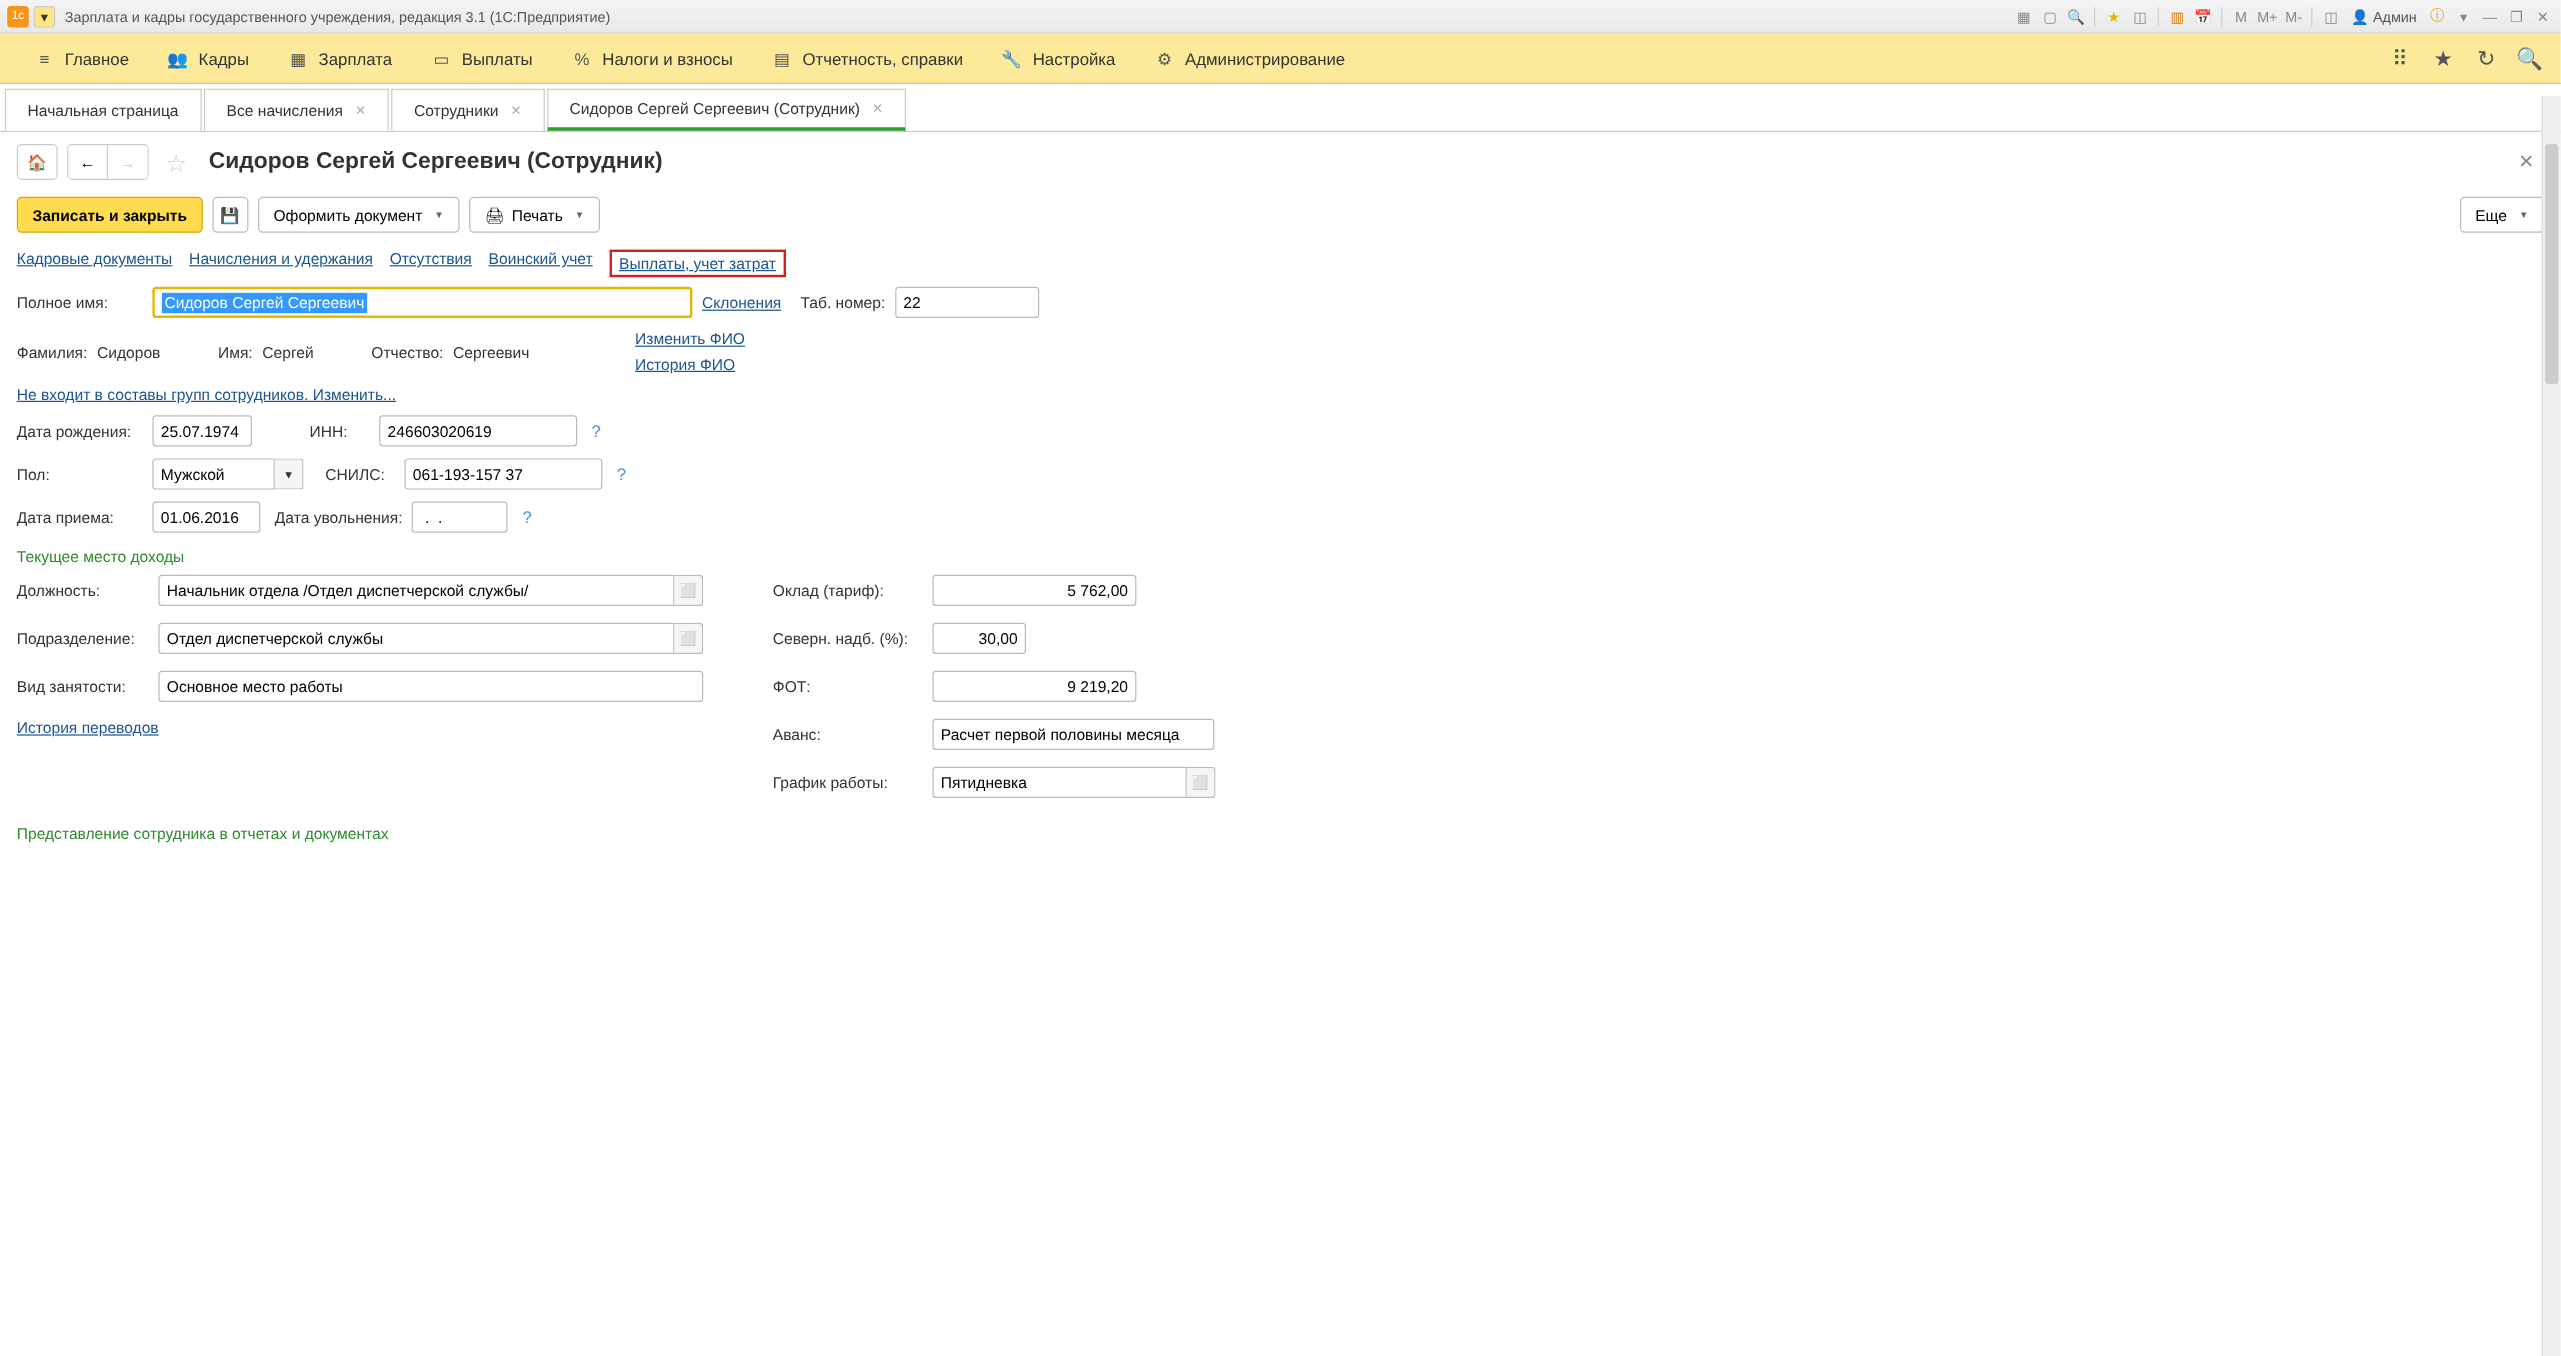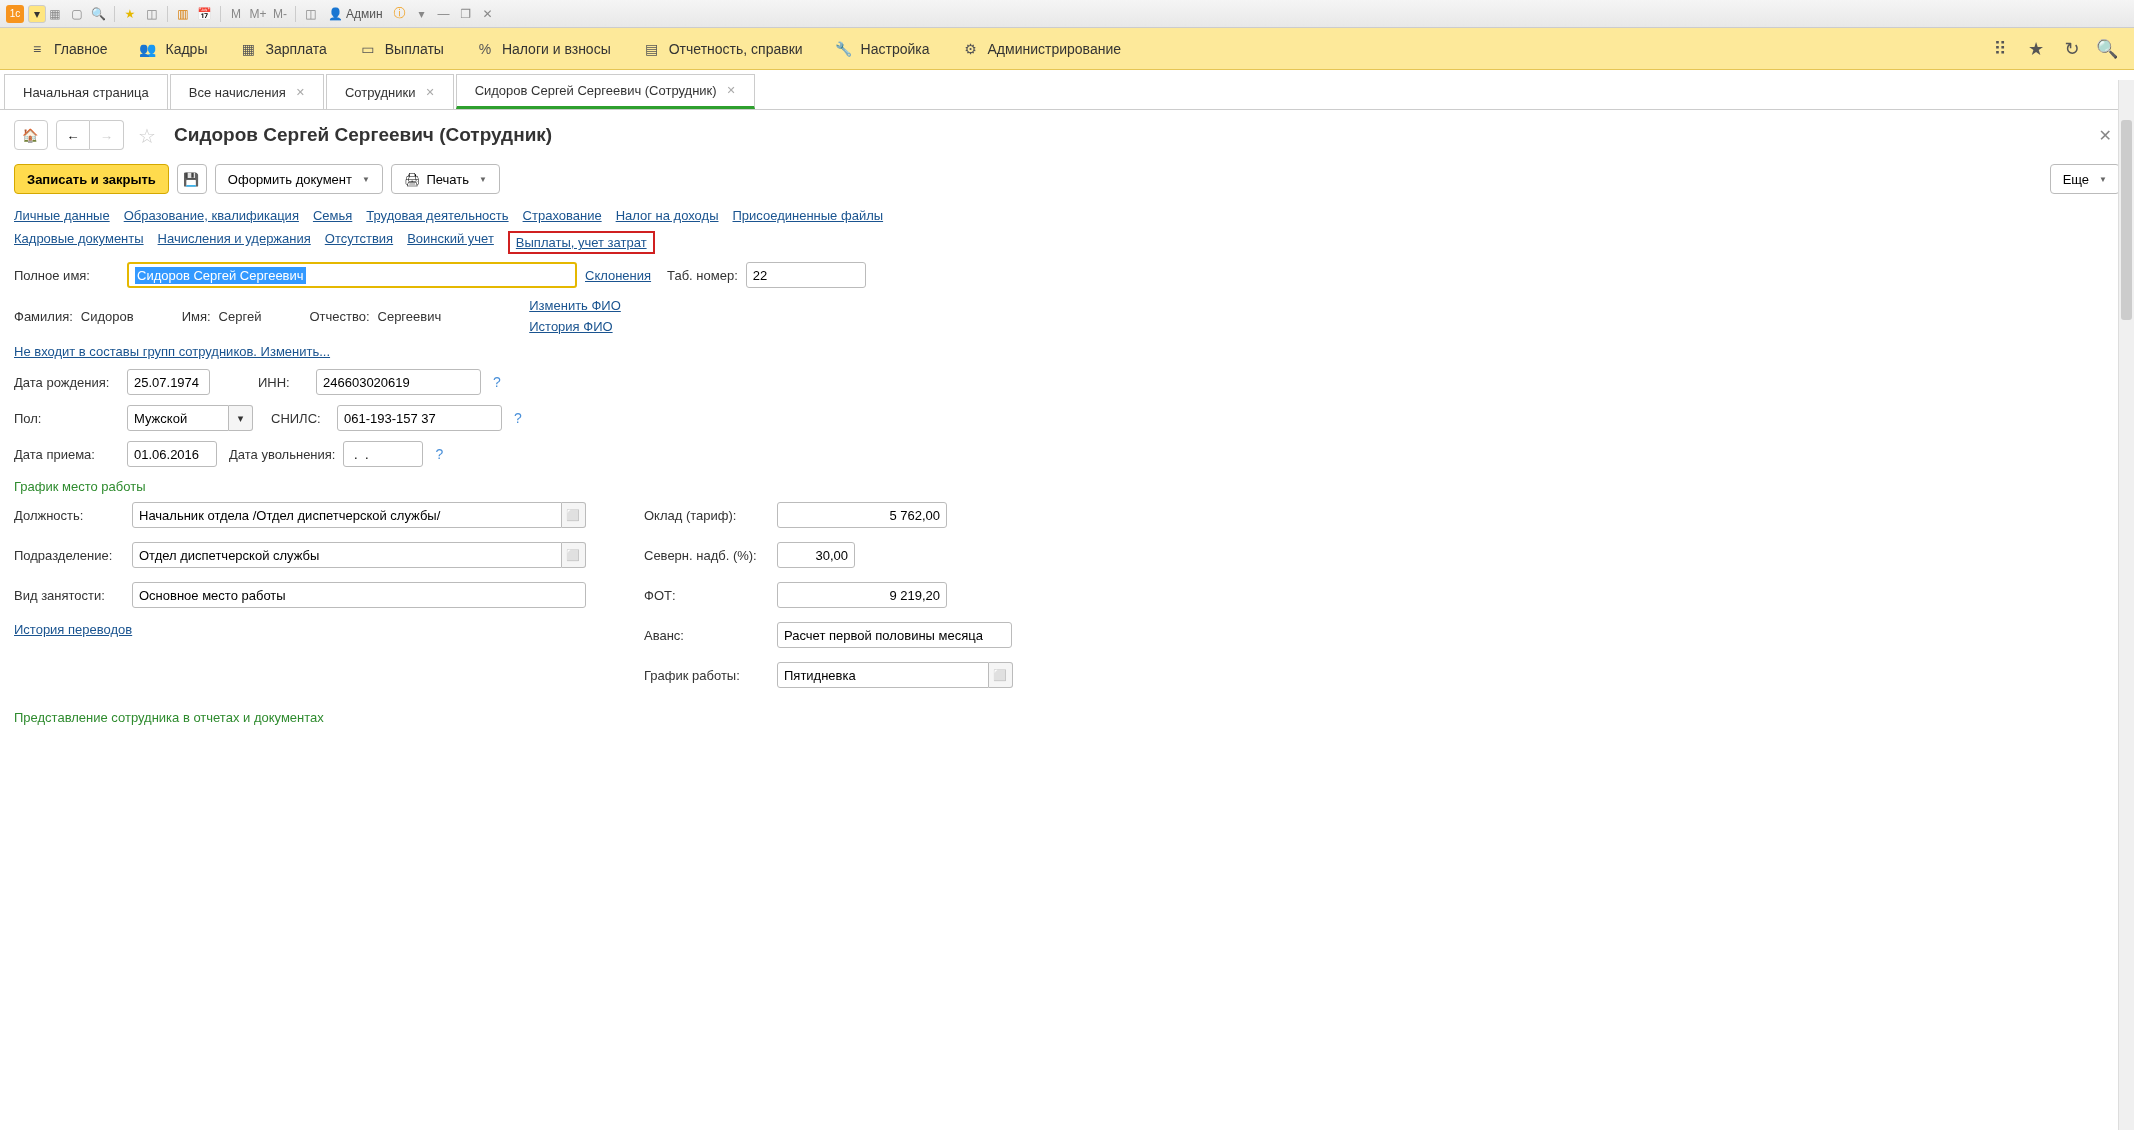--- a/index.html
+++ b/index.html
@@ -65,6 +65,7 @@
     <span class="tb-icon yc-icon">1c</span>
     <span class="tb-icon" style="background:#ffe680;border:1px solid #ccc;">▾</span>
   </div>
+  <span class="titlebar-title">Зарплата и кадры государственного учреждения, редакция 3.1  (1С:Предприятие)</span>
   <div class="titlebar-icons-right">
     <span class="tb-icon">▦</span>
     <span class="tb-icon">▢</span>

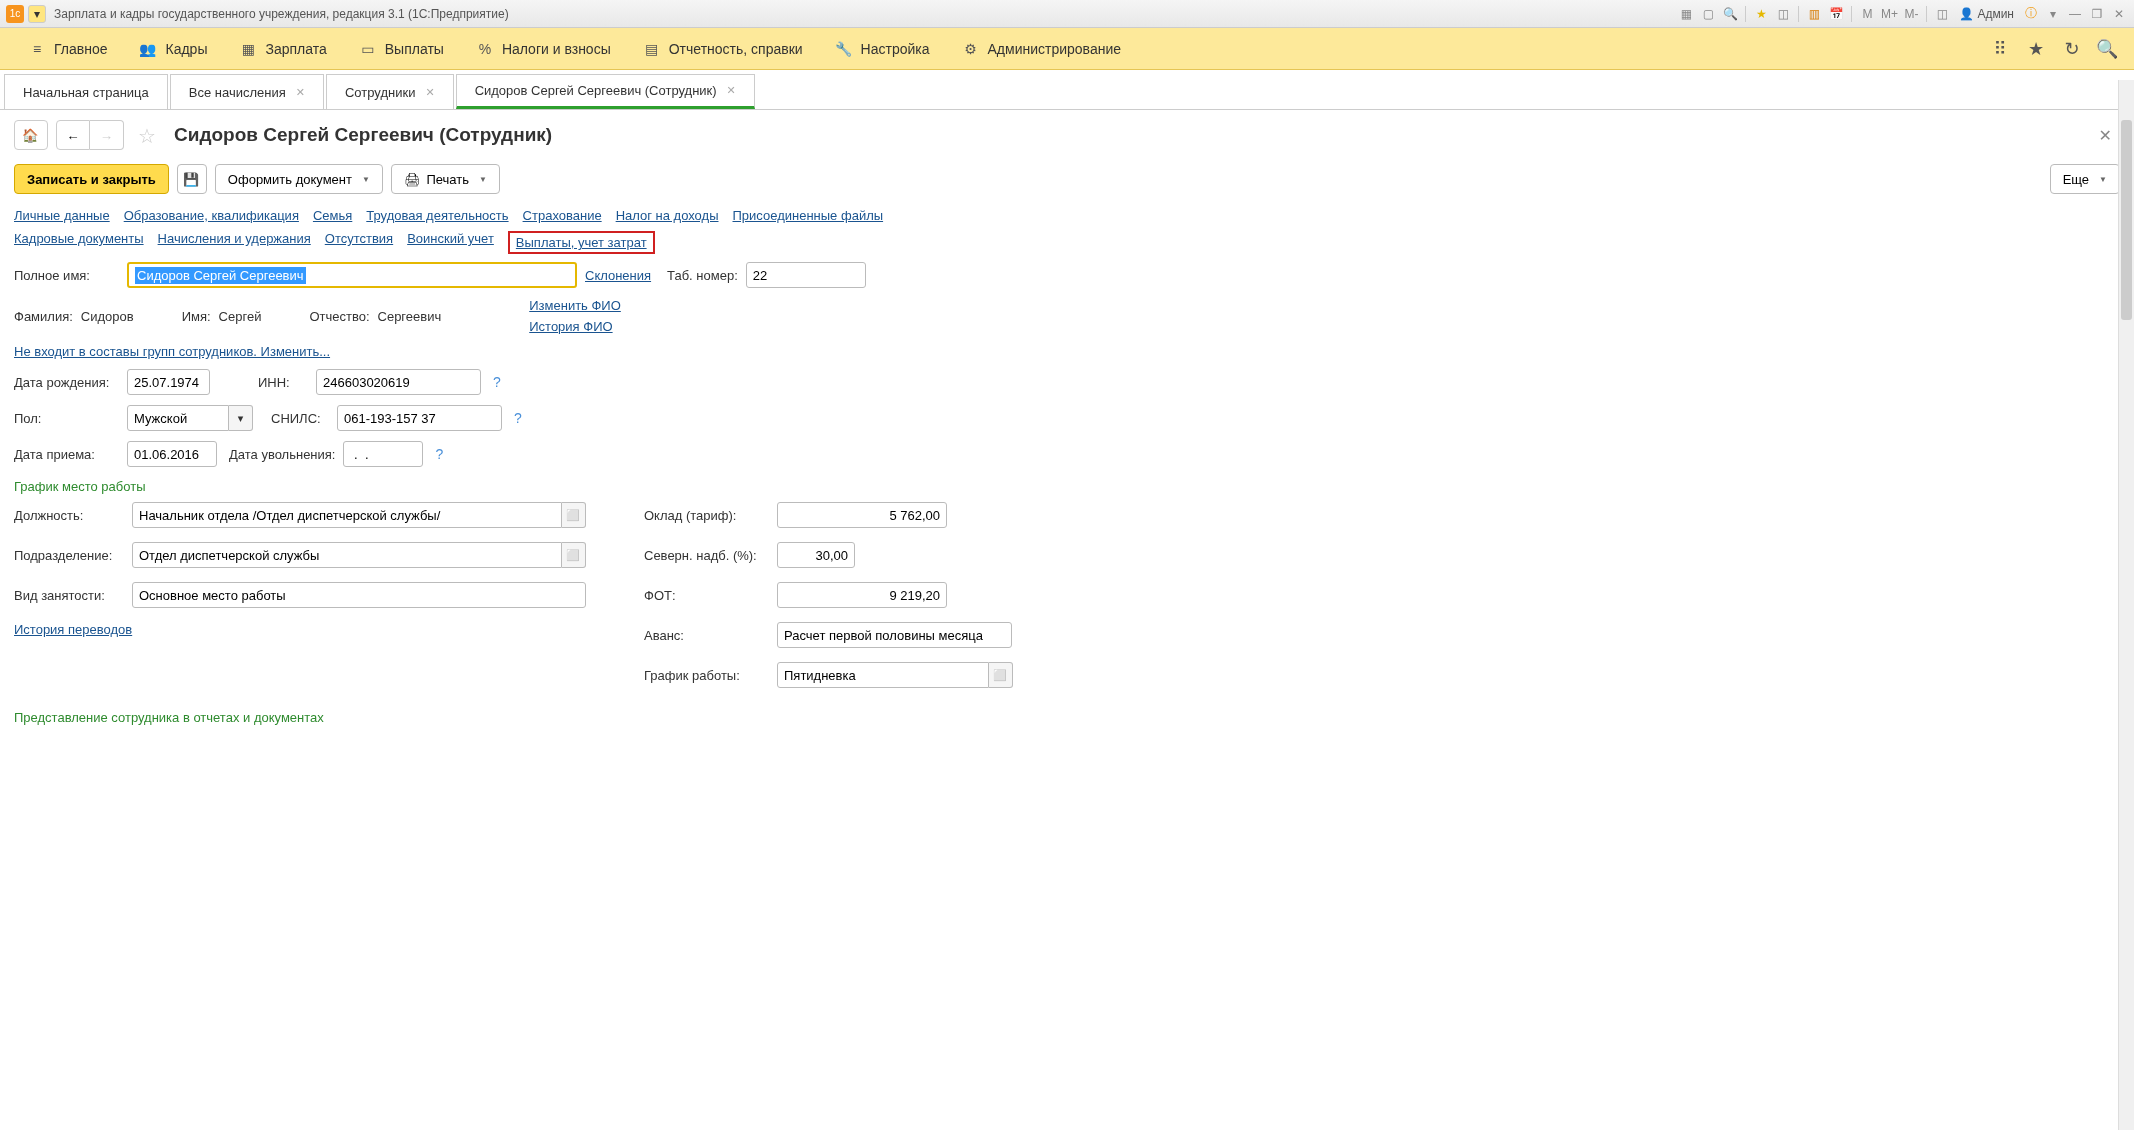--- a/index.html
+++ b/index.html
@@ -193,15 +193,6 @@
 
 <div class="form-body">
 
-  <div class="link-row">
-    <a>Личные данные</a>
-    <a>Образование, квалификация</a>
-    <a>Семья</a>
-    <a>Трудовая деятельность</a>
-    <a>Страхование</a>
-    <a>Налог на доходы</a>
-    <a>Присоединенные файлы</a>
-  </div>
 
   <div class="link-row">
     <a>Кадровые документы</a>

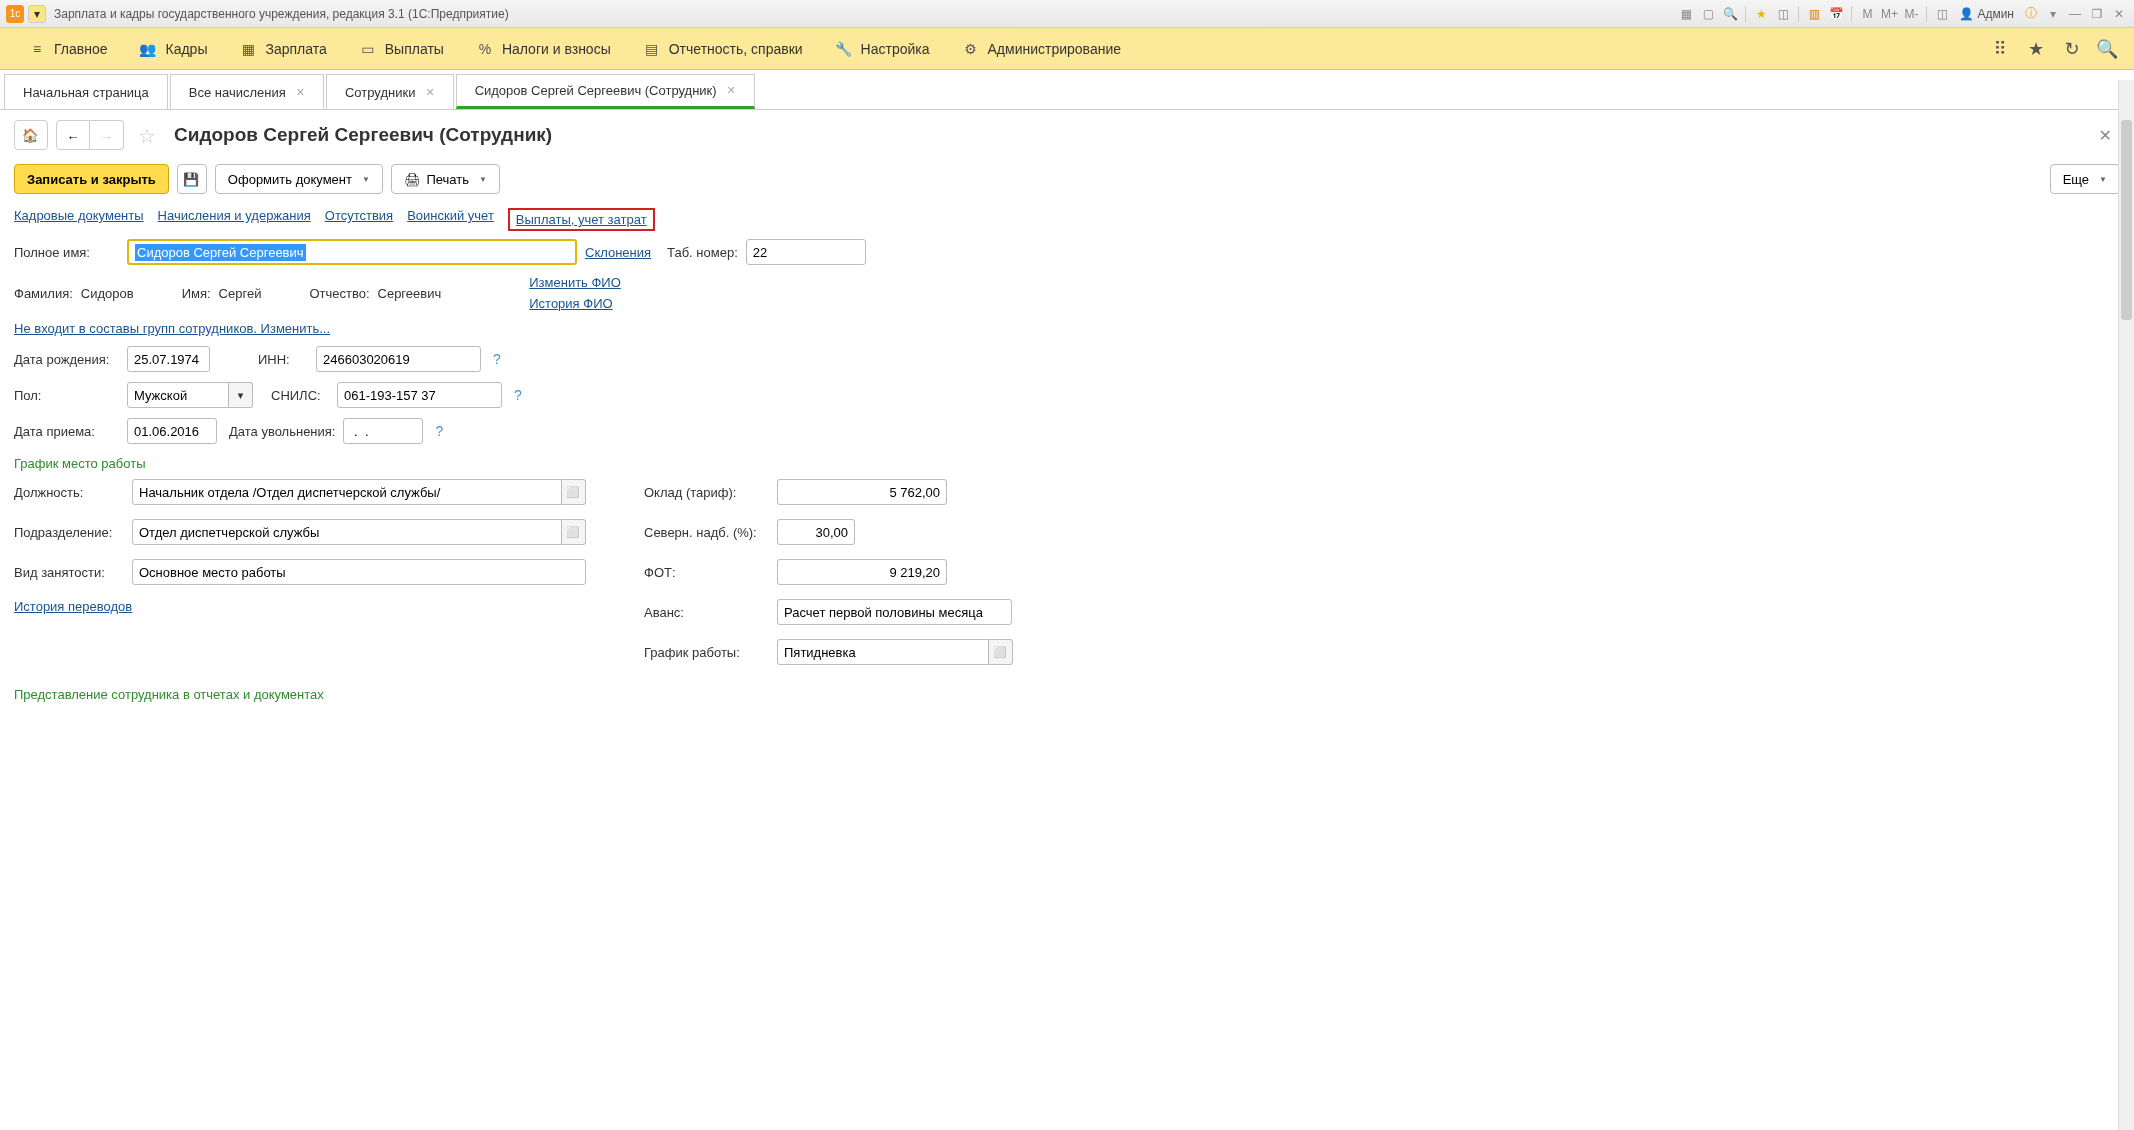--- a/index.html
+++ b/index.html
@@ -256,7 +256,7 @@
     <span class="help-icon">?</span>
   </div>
 
-  <div class="section-title">График место работы</div>
+  <div class="section-title">Текущее место доходы</div>
 
   <div class="two-col">
     <div class="col" style="width:590px;">

